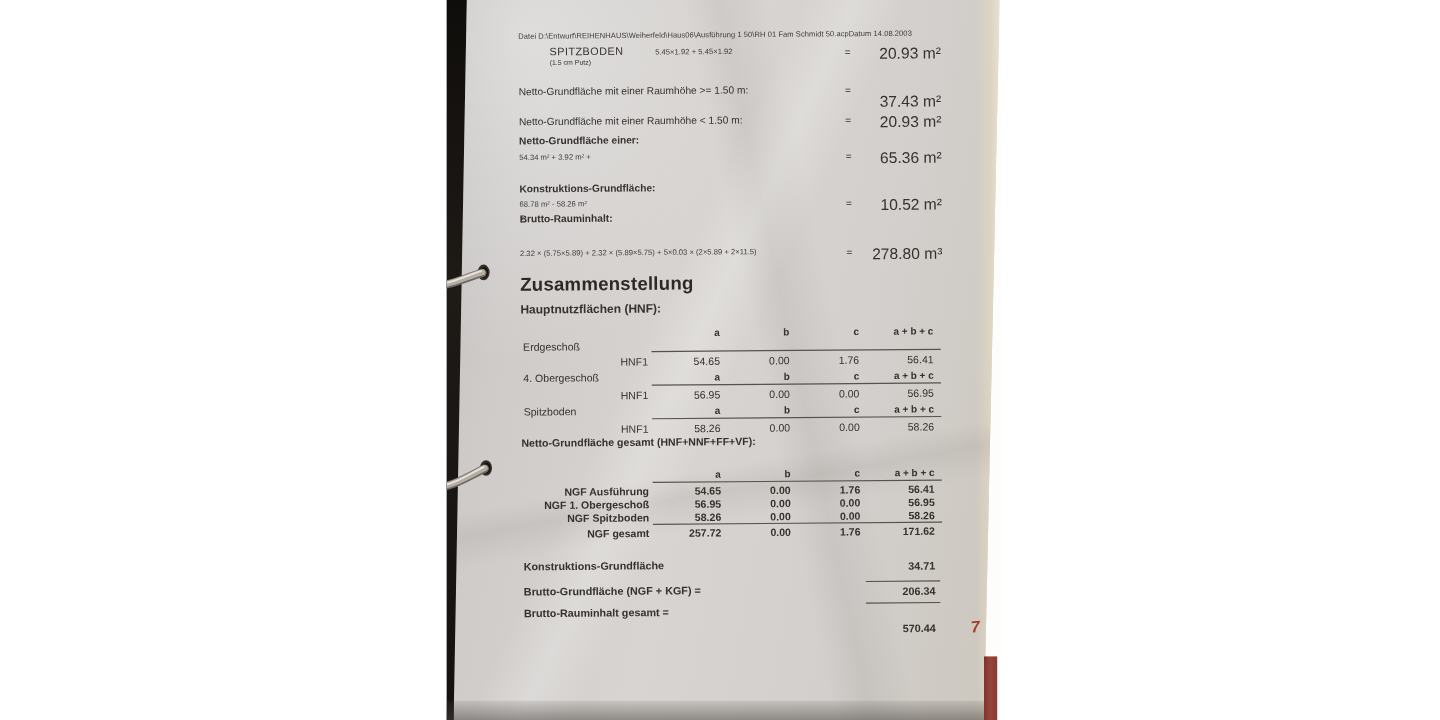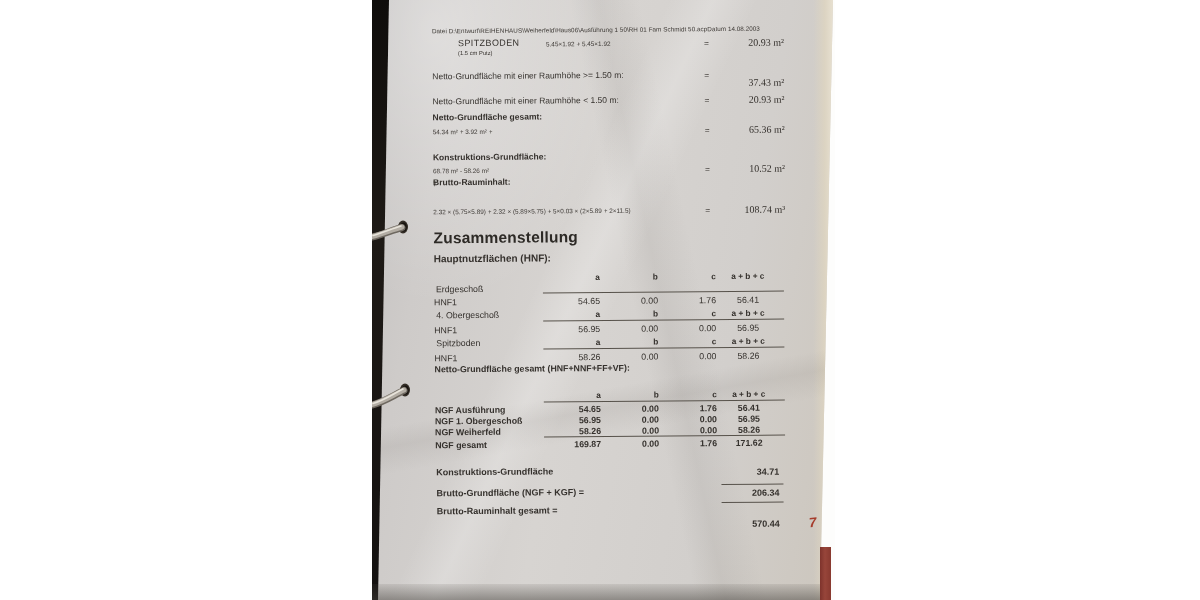--- a/index.html
+++ b/index.html
@@ -30,7 +30,7 @@
   .small{font-size:6.4px;color:#403c38;}
   .body{font-size:8.5px;}
   .bold{font-weight:700;}
-  .v{font-size:10px;font-family:Liberation Serif, serif;}
+  .v{font-size:13px;}
   .h1{left:62px;top:228px;font-size:15.5px;font-weight:700;letter-spacing:.2px;color:#2d2a26;}
   .h2{left:62px;top:252px;font-size:10px;font-weight:700;}
   .ngf-title{left:62px;top:363px;font-size:8.8px;font-weight:700;}

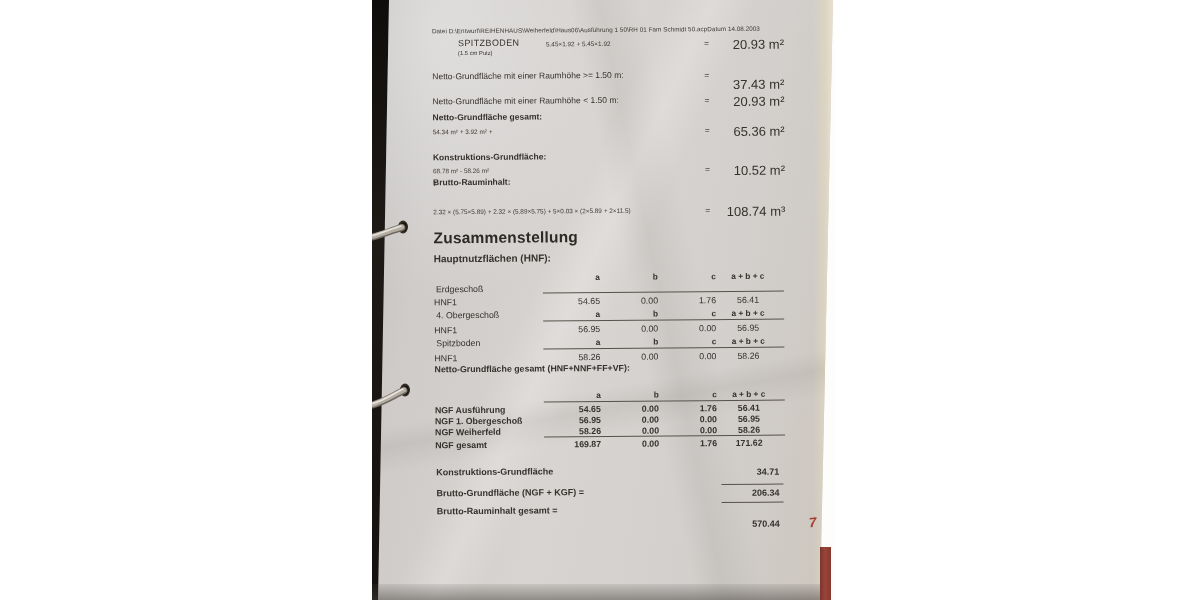--- a/index.html
+++ b/index.html
@@ -85,7 +85,7 @@
         <div class="abs eq" style="top:96px">=</div>
         <div class="abs val v" style="top:95px">20.93 m²</div>
 
-        <div class="abs lab body bold" style="top:111px">Netto-Grundfläche gesamt:</div>
+        <div class="abs lab body bold" style="top:111px">Netto-Grundfläche einer:</div>
         <div class="abs lab small" style="top:127px">54.34 m² + 3.92 m² +</div>
         <div class="abs eq" style="top:126px">=</div>
         <div class="abs val v" style="top:125px">65.36 m²</div>

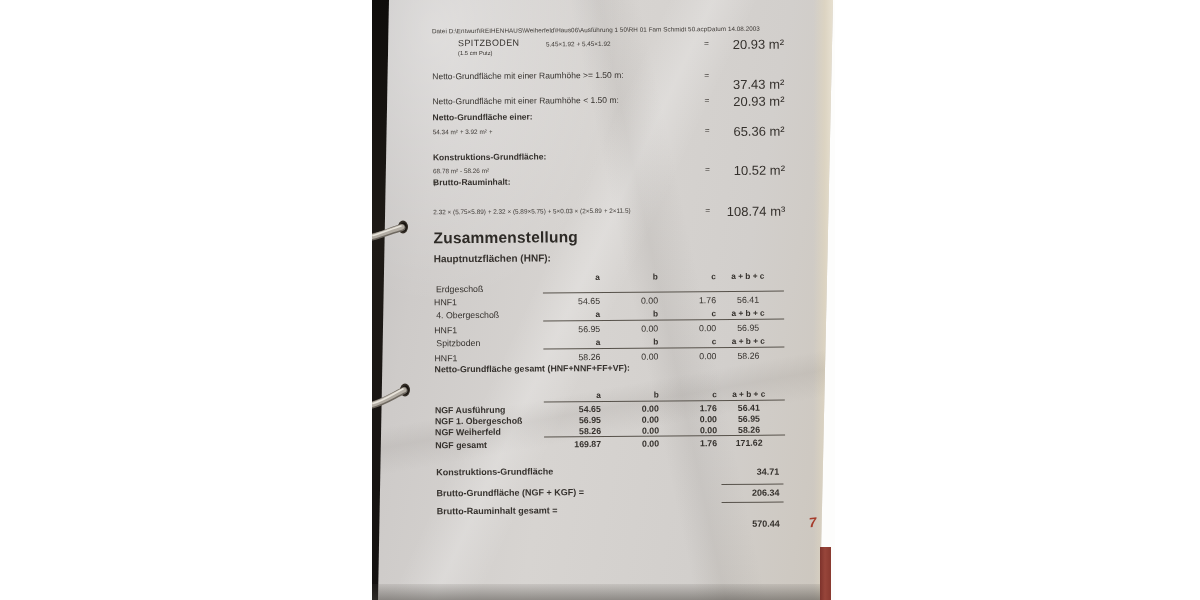--- a/index.html
+++ b/index.html
@@ -100,7 +100,7 @@
         <div class="abs lab body bold" style="top:176px">Brutto-Rauminhalt:</div>
         <div class="abs lab small" style="top:207px">2.32 × (5.75×5.89) + 2.32 × (5.89×5.75) + 5×0.03 × (2×5.89 + 2×11.5)</div>
         <div class="abs eq" style="top:206px">=</div>
-        <div class="abs val v" style="top:205px">108.74 m³</div>
+        <div class="abs val v" style="top:205px">278.80 m³</div>
 
         <div class="abs h1">Zusammenstellung</div>
         <div class="abs h2">Hauptnutzflächen (HNF):</div>

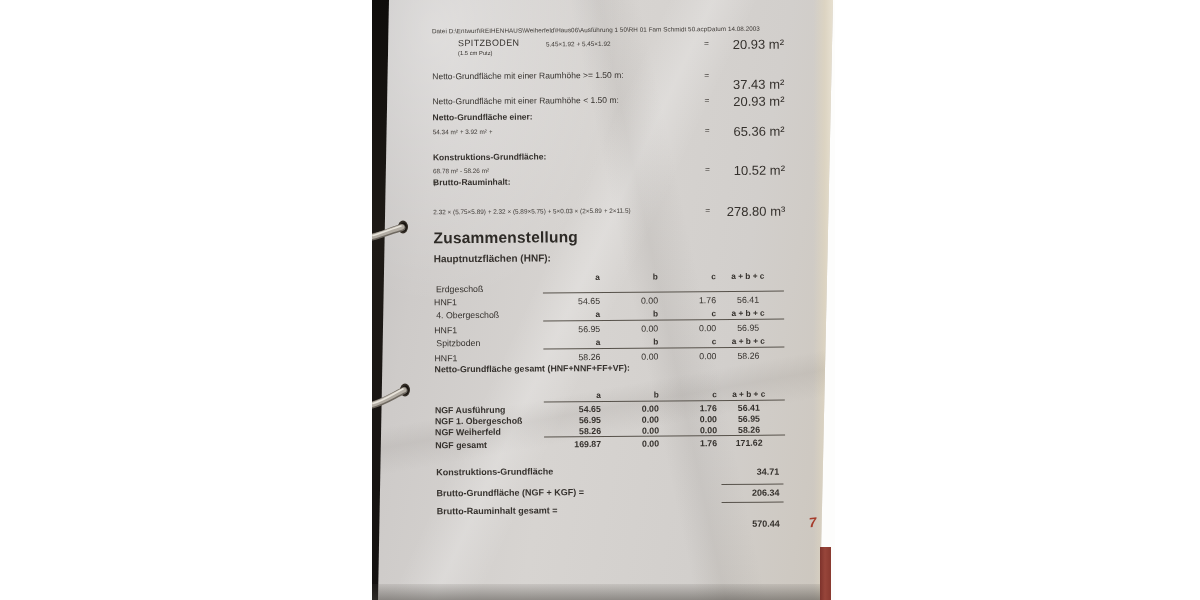--- a/index.html
+++ b/index.html
@@ -41,7 +41,7 @@
   .c1{left:168px;width:60px;text-align:right;}
   .c2{left:230px;width:56px;text-align:right;}
   .c3{left:288px;width:56px;text-align:right;}
-  .c4{left:346px;width:60px;text-align:center;}
+  .c4{left:346px;width:60px;text-align:right;}
   .hdr6{font-size:8.3px;font-weight:600;padding-right:6px;}
   .hdr6.c4{padding-right:0;}
   .b .tcell{font-weight:700;}

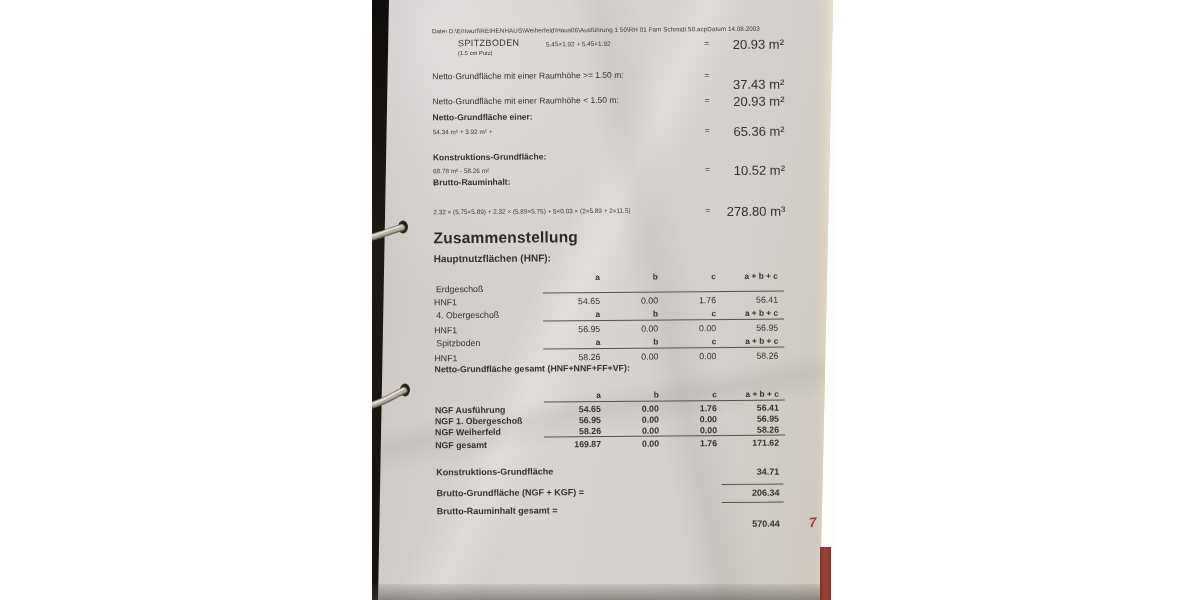--- a/index.html
+++ b/index.html
@@ -37,7 +37,7 @@
   .trow{position:absolute;left:0;width:462px;height:11px;font-size:8.8px;}
   .tcell{position:absolute;white-space:nowrap;}
   .floor{left:64px;}
-  .cl{left:62px;width:106px;text-align:left;}
+  .cl{left:62px;width:106px;text-align:right;}
   .c1{left:168px;width:60px;text-align:right;}
   .c2{left:230px;width:56px;text-align:right;}
   .c3{left:288px;width:56px;text-align:right;}

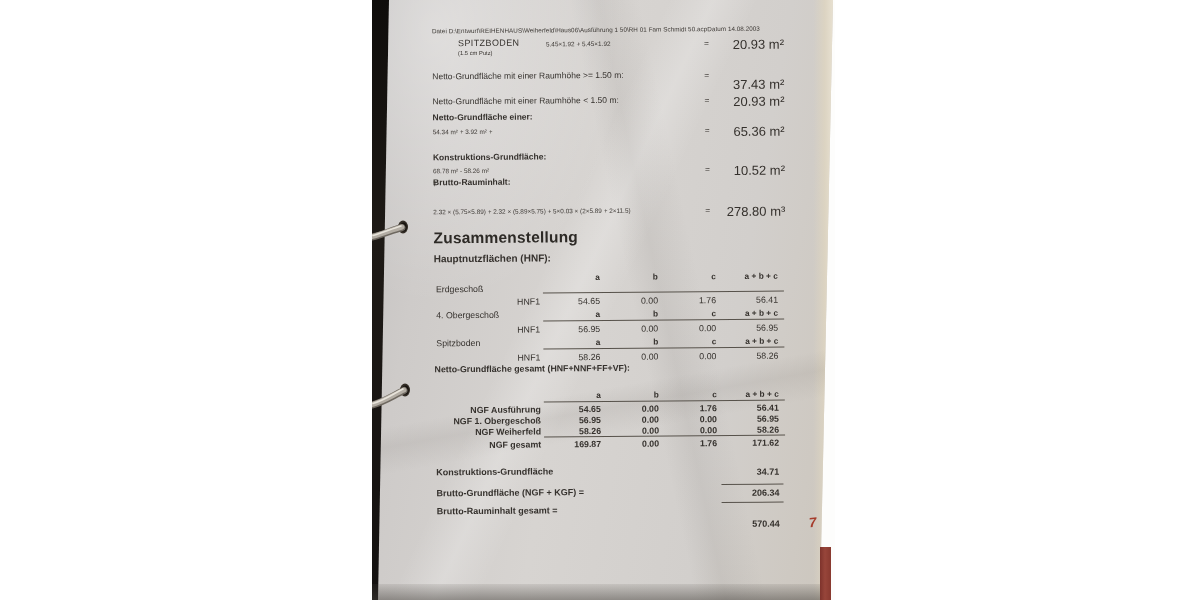--- a/index.html
+++ b/index.html
@@ -183,7 +183,7 @@
               <span class="tcell c4">56.95</span>
             </div>
             <div class="trow b" style="top: 426px;">
-              <span class="tcell cl">NGF Weiherfeld</span>
+              <span class="tcell cl">NGF Spitzboden</span>
               <span class="tcell c1">58.26</span>
               <span class="tcell c2">0.00</span>
               <span class="tcell c3">0.00</span>

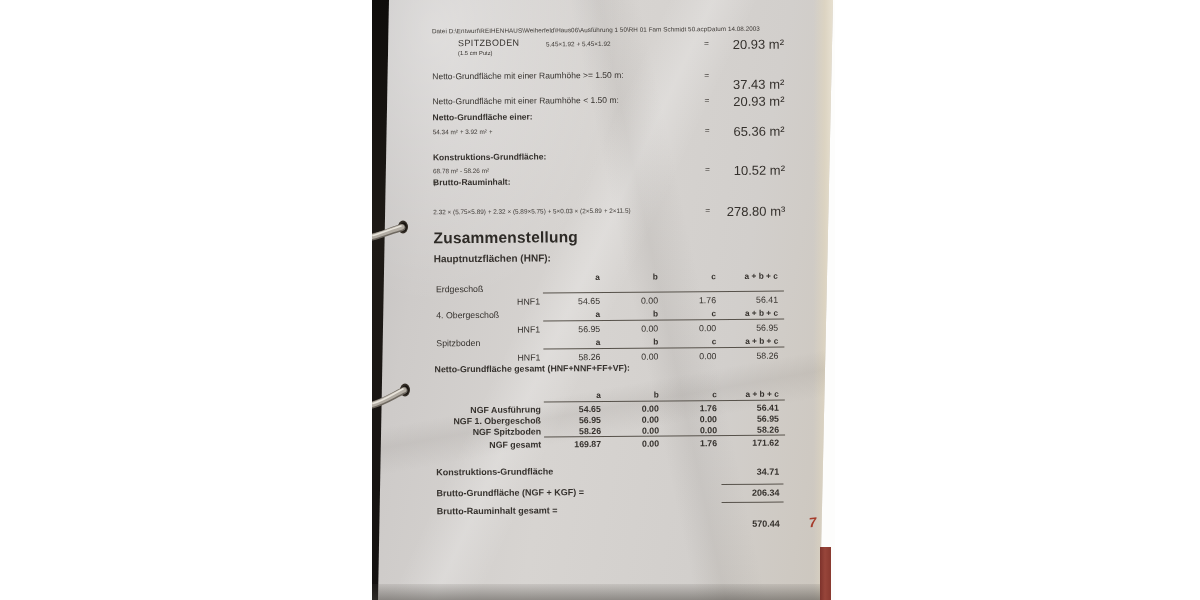--- a/index.html
+++ b/index.html
@@ -192,7 +192,7 @@
             <div class="rule" style="top: 436px;"></div>
             <div class="trow b" style="top: 439px;">
               <span class="tcell cl">NGF gesamt</span>
-              <span class="tcell c1">169.87</span>
+              <span class="tcell c1">257.72</span>
               <span class="tcell c2">0.00</span>
               <span class="tcell c3">1.76</span>
               <span class="tcell c4">171.62</span>

